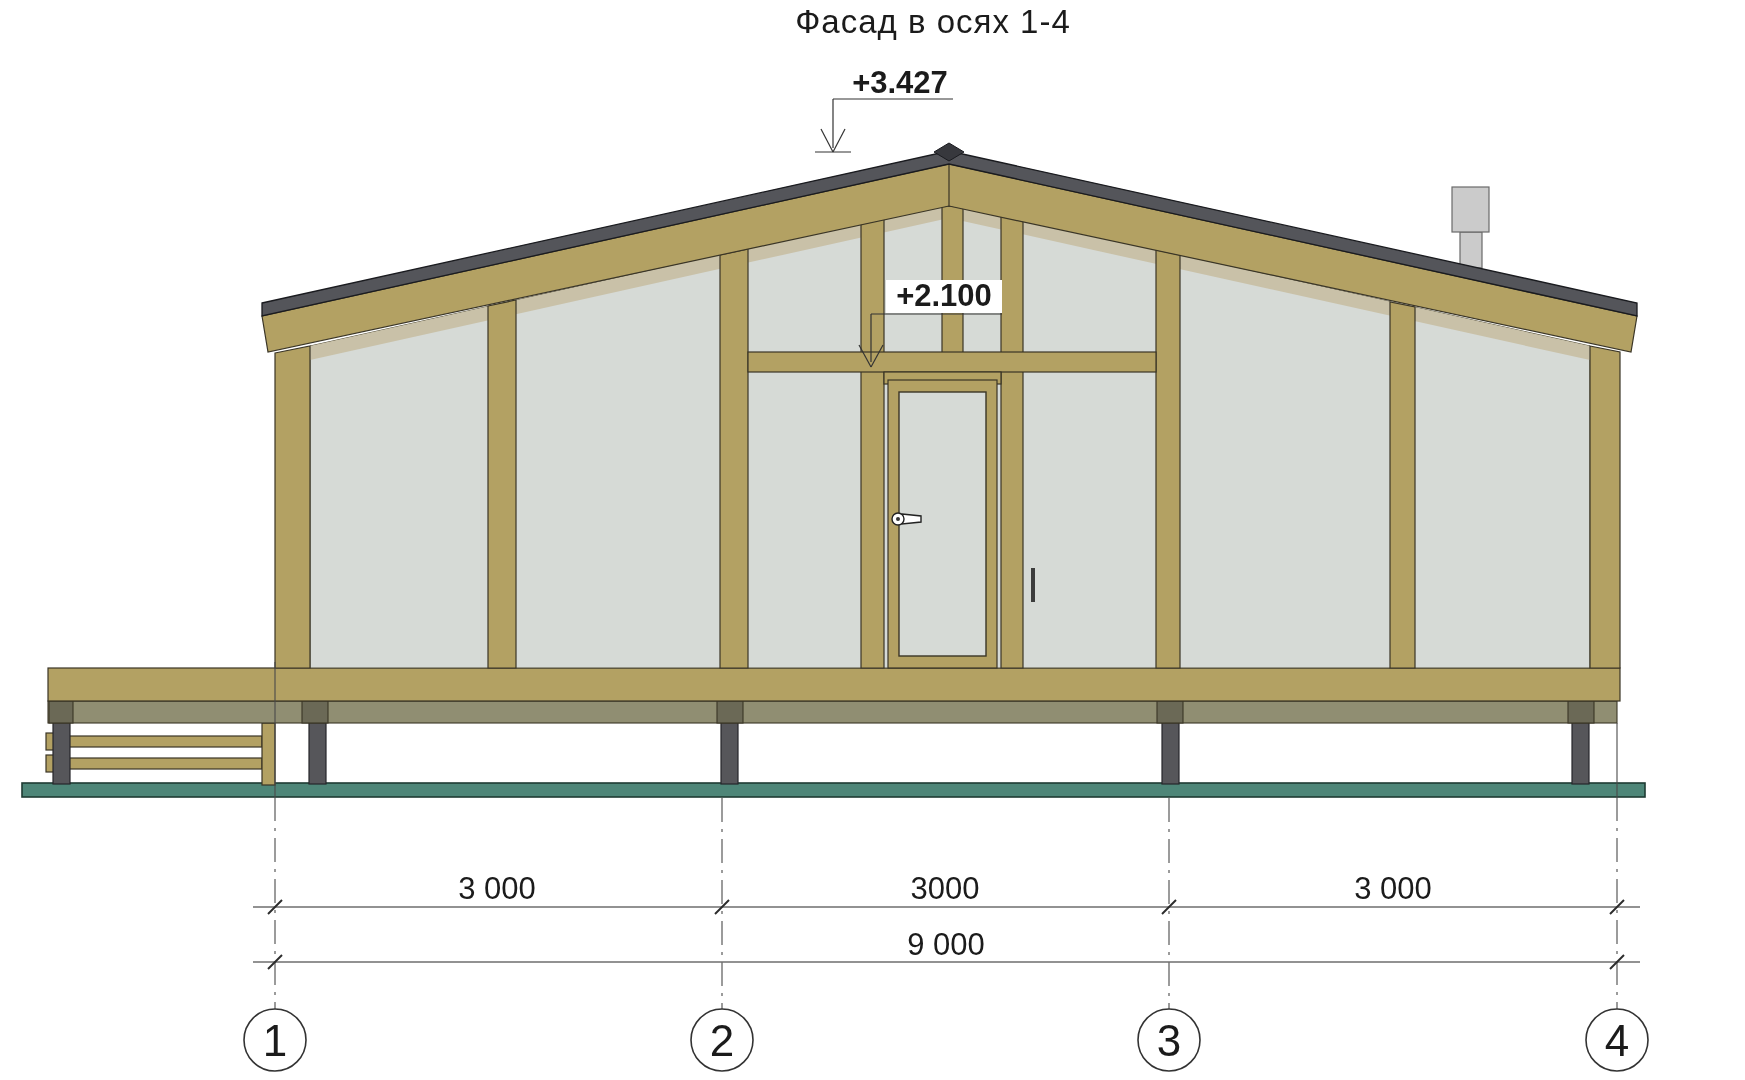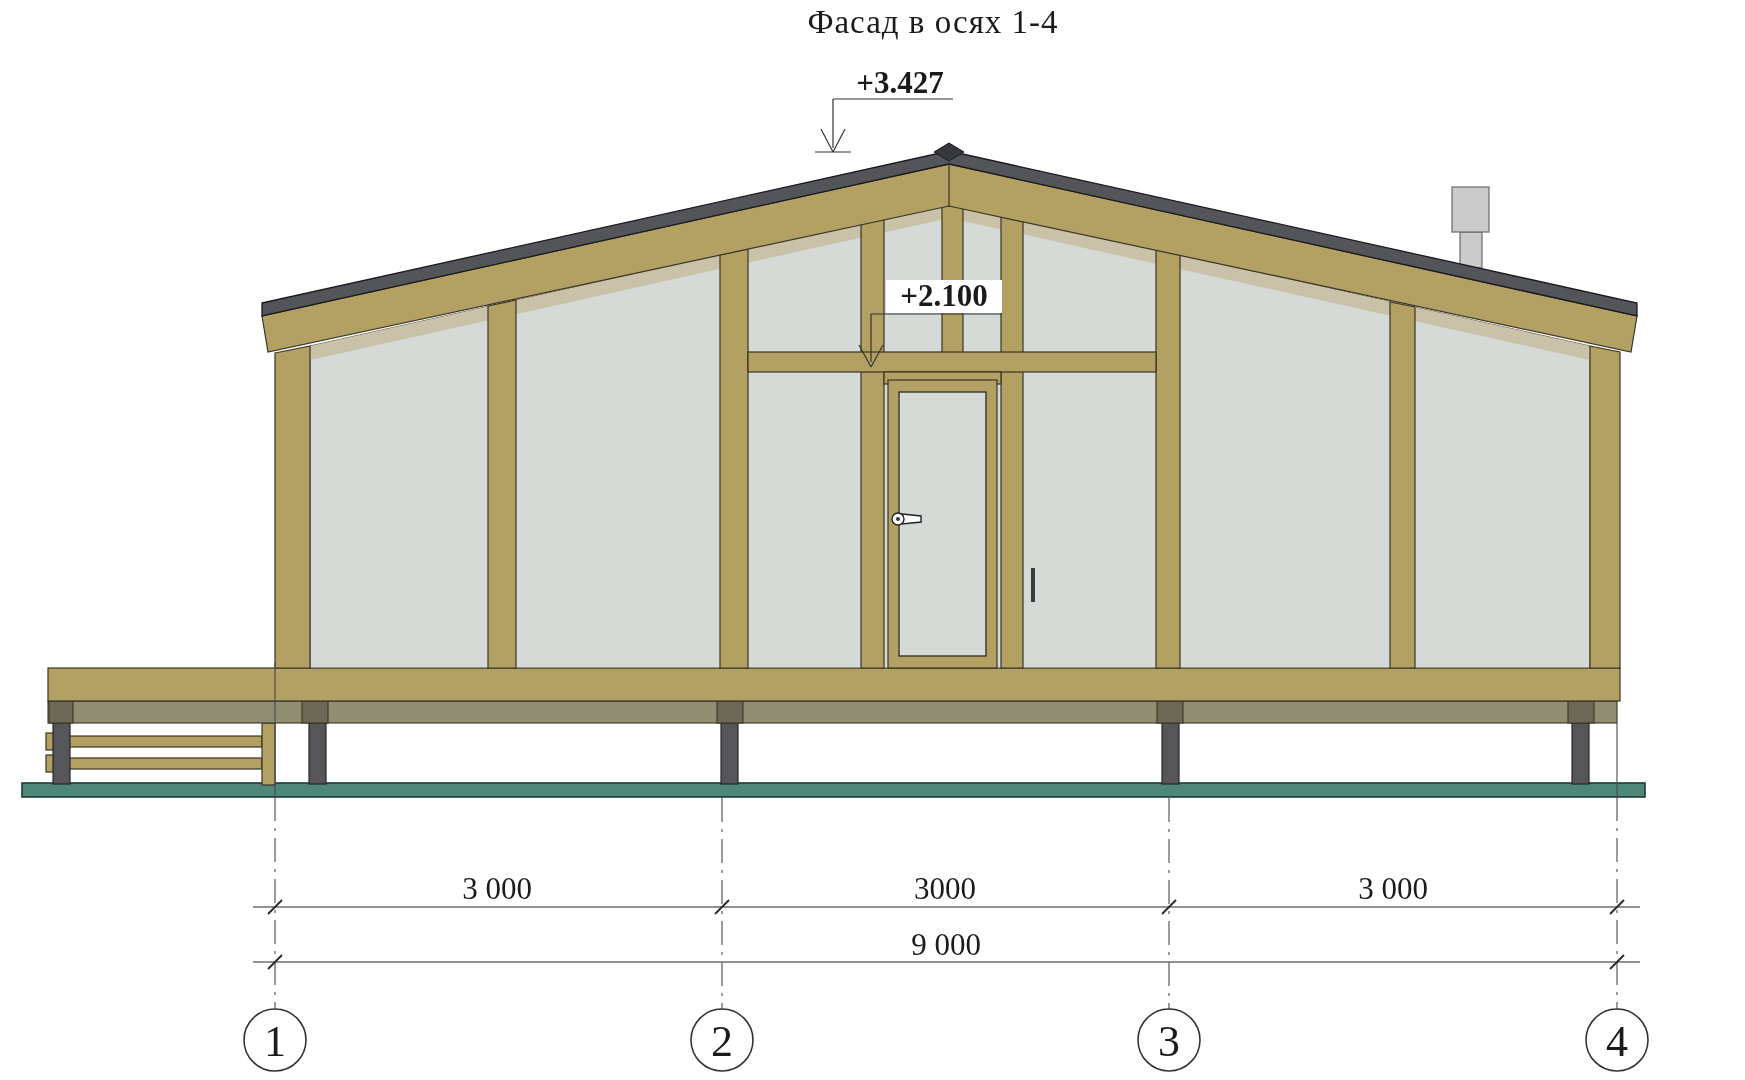--- a/index.html
+++ b/index.html
@@ -4,7 +4,7 @@
 <style>
   html,body{margin:0;padding:0;background:#fff;}
   .page{position:relative;width:1745px;height:1080px;background:var(--paper,#ffffff);overflow:hidden;
-        font-family:Liberation Serif, serif;}
+        font-family:Liberation Sans, sans-serif;}
   svg{display:block;}
   
   .wood   {fill:var(--wood);   stroke:var(--wood_outline); stroke-width:1.2;}

